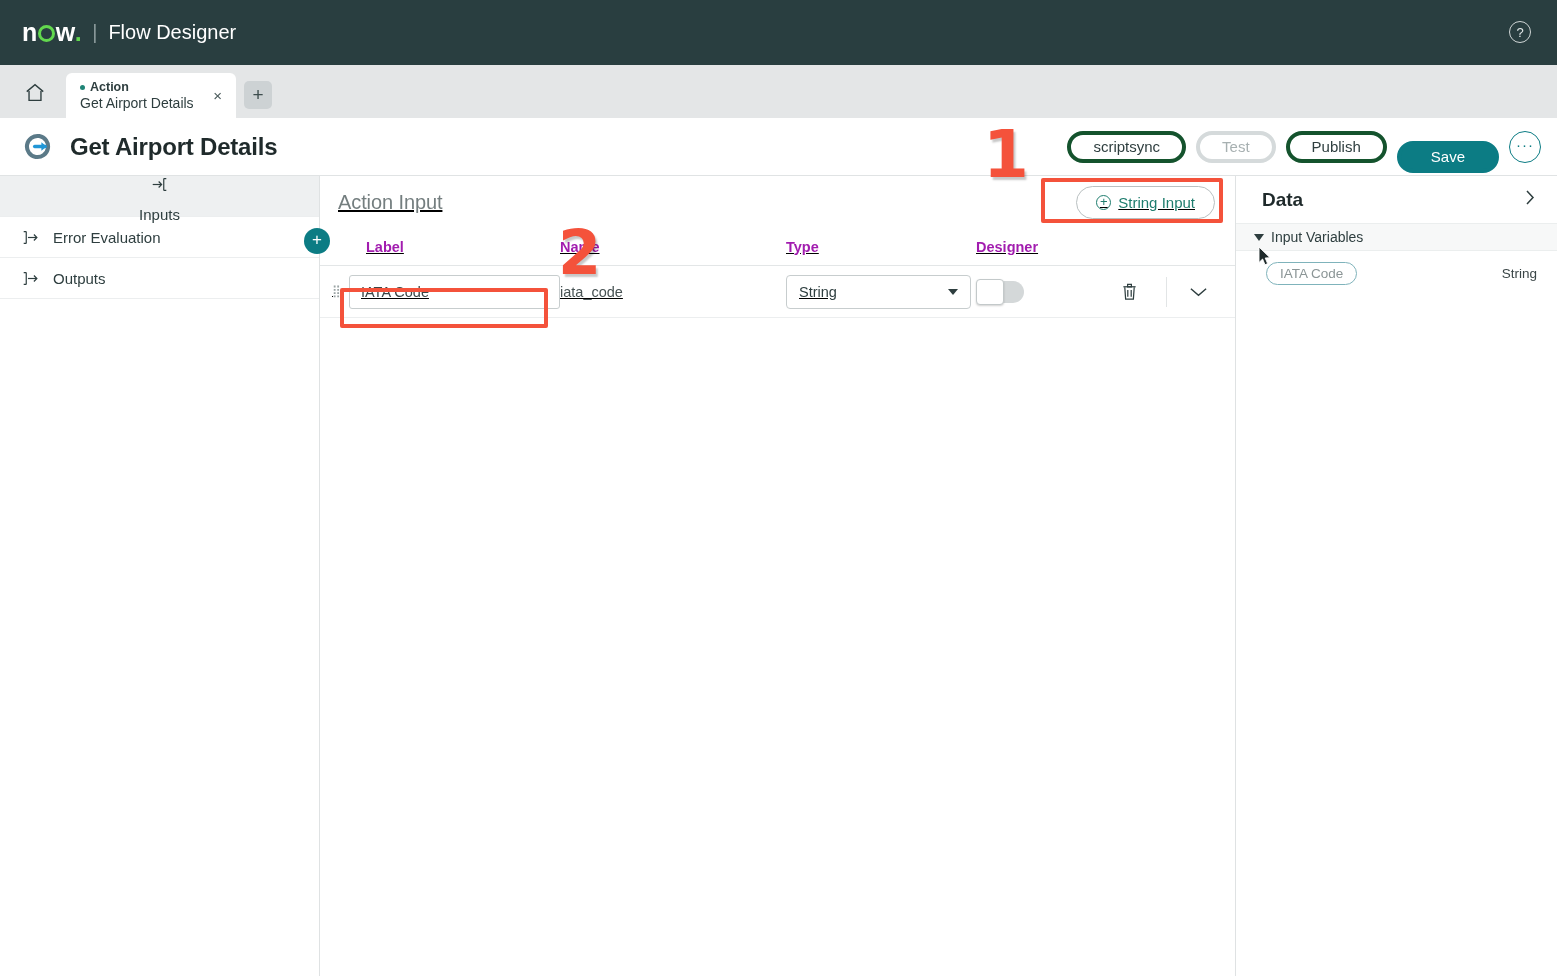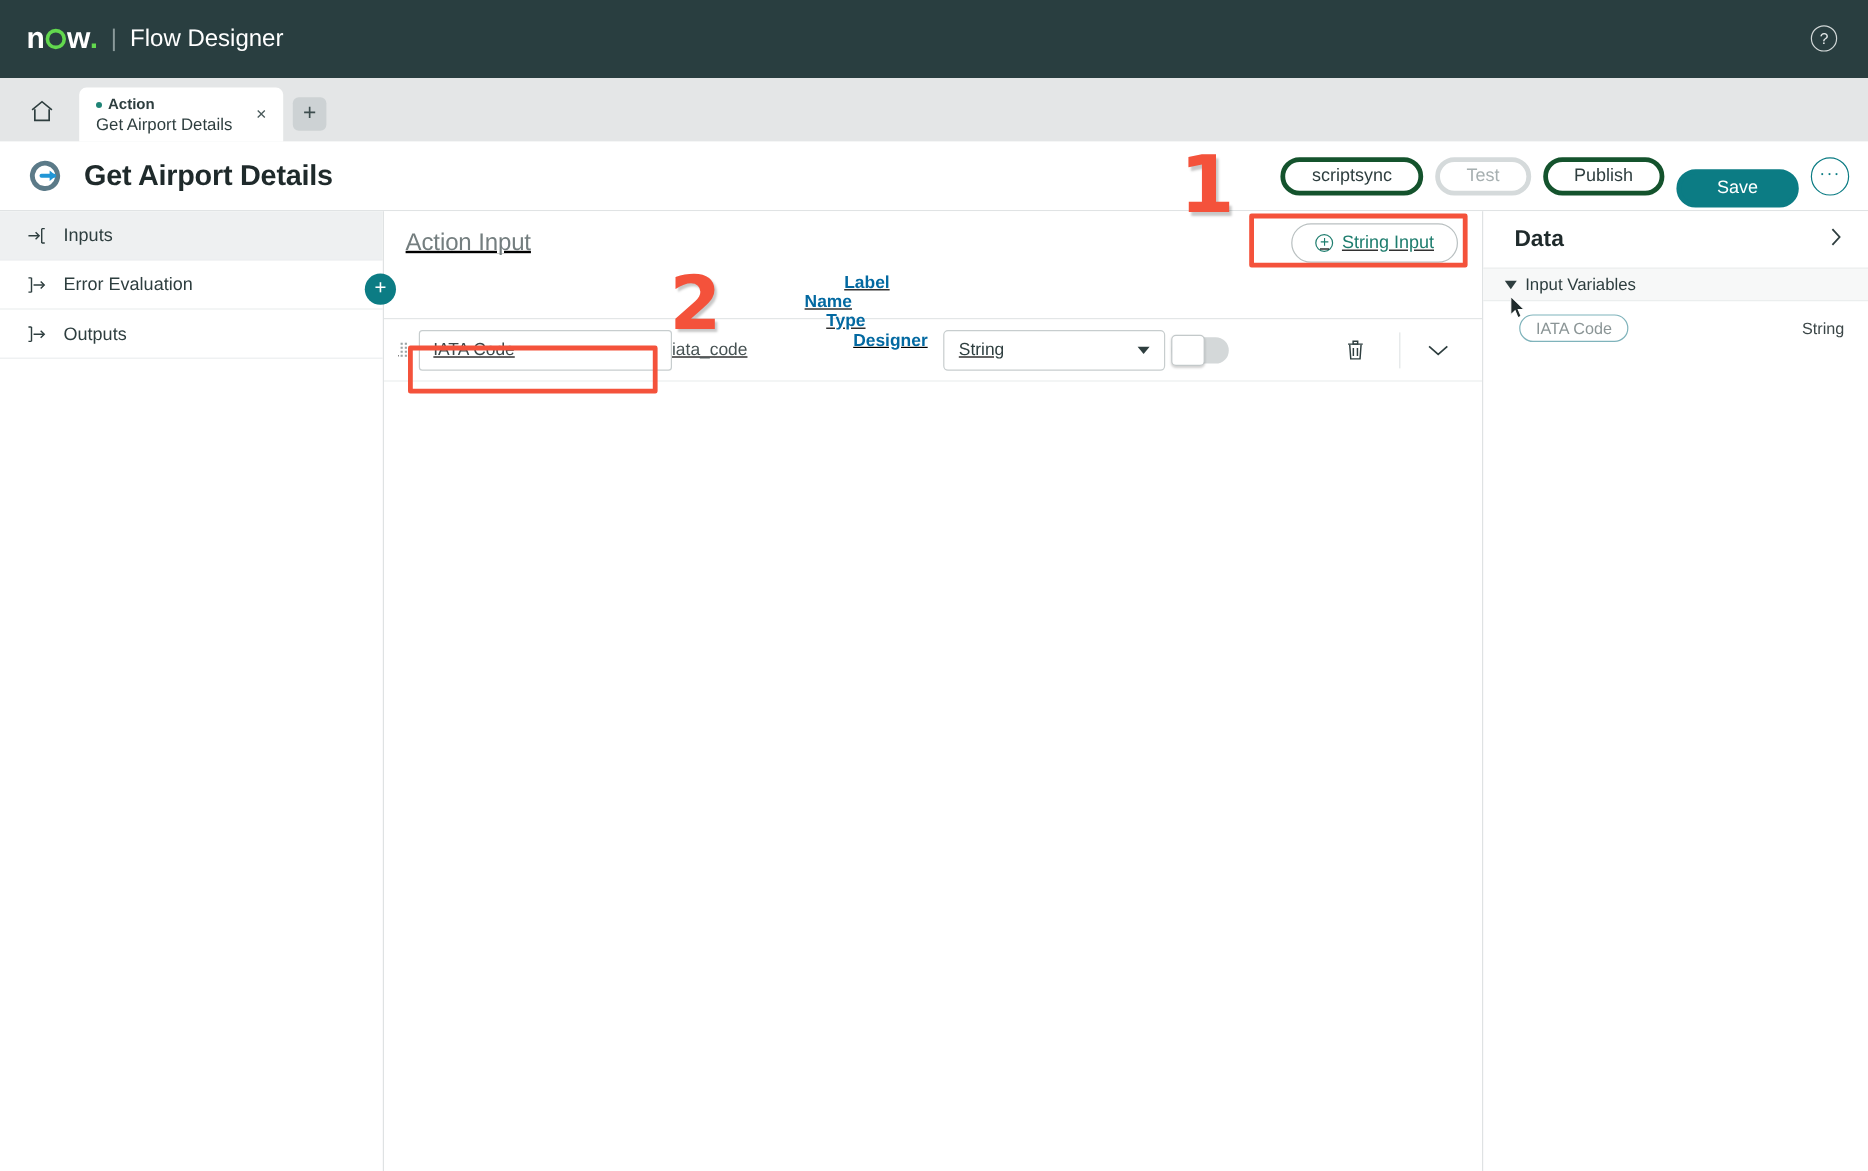--- a/index.html
+++ b/index.html
@@ -120,7 +120,7 @@
     padding: 0 22px; font-size: 15px; color: #2e3e3f; cursor: pointer;
     border-bottom: 1px solid #eceeef; position: relative;
   }
-  .outline-item.active { background: #eef0f1; }
+  .outline-item.active { background: #eef0f1; flex-direction: column; }
   .outline-item .oi-icon { width: 18px; display: flex; align-items: center; }
   .plus-badge {
     position: absolute; right: -11px; top: 52px;

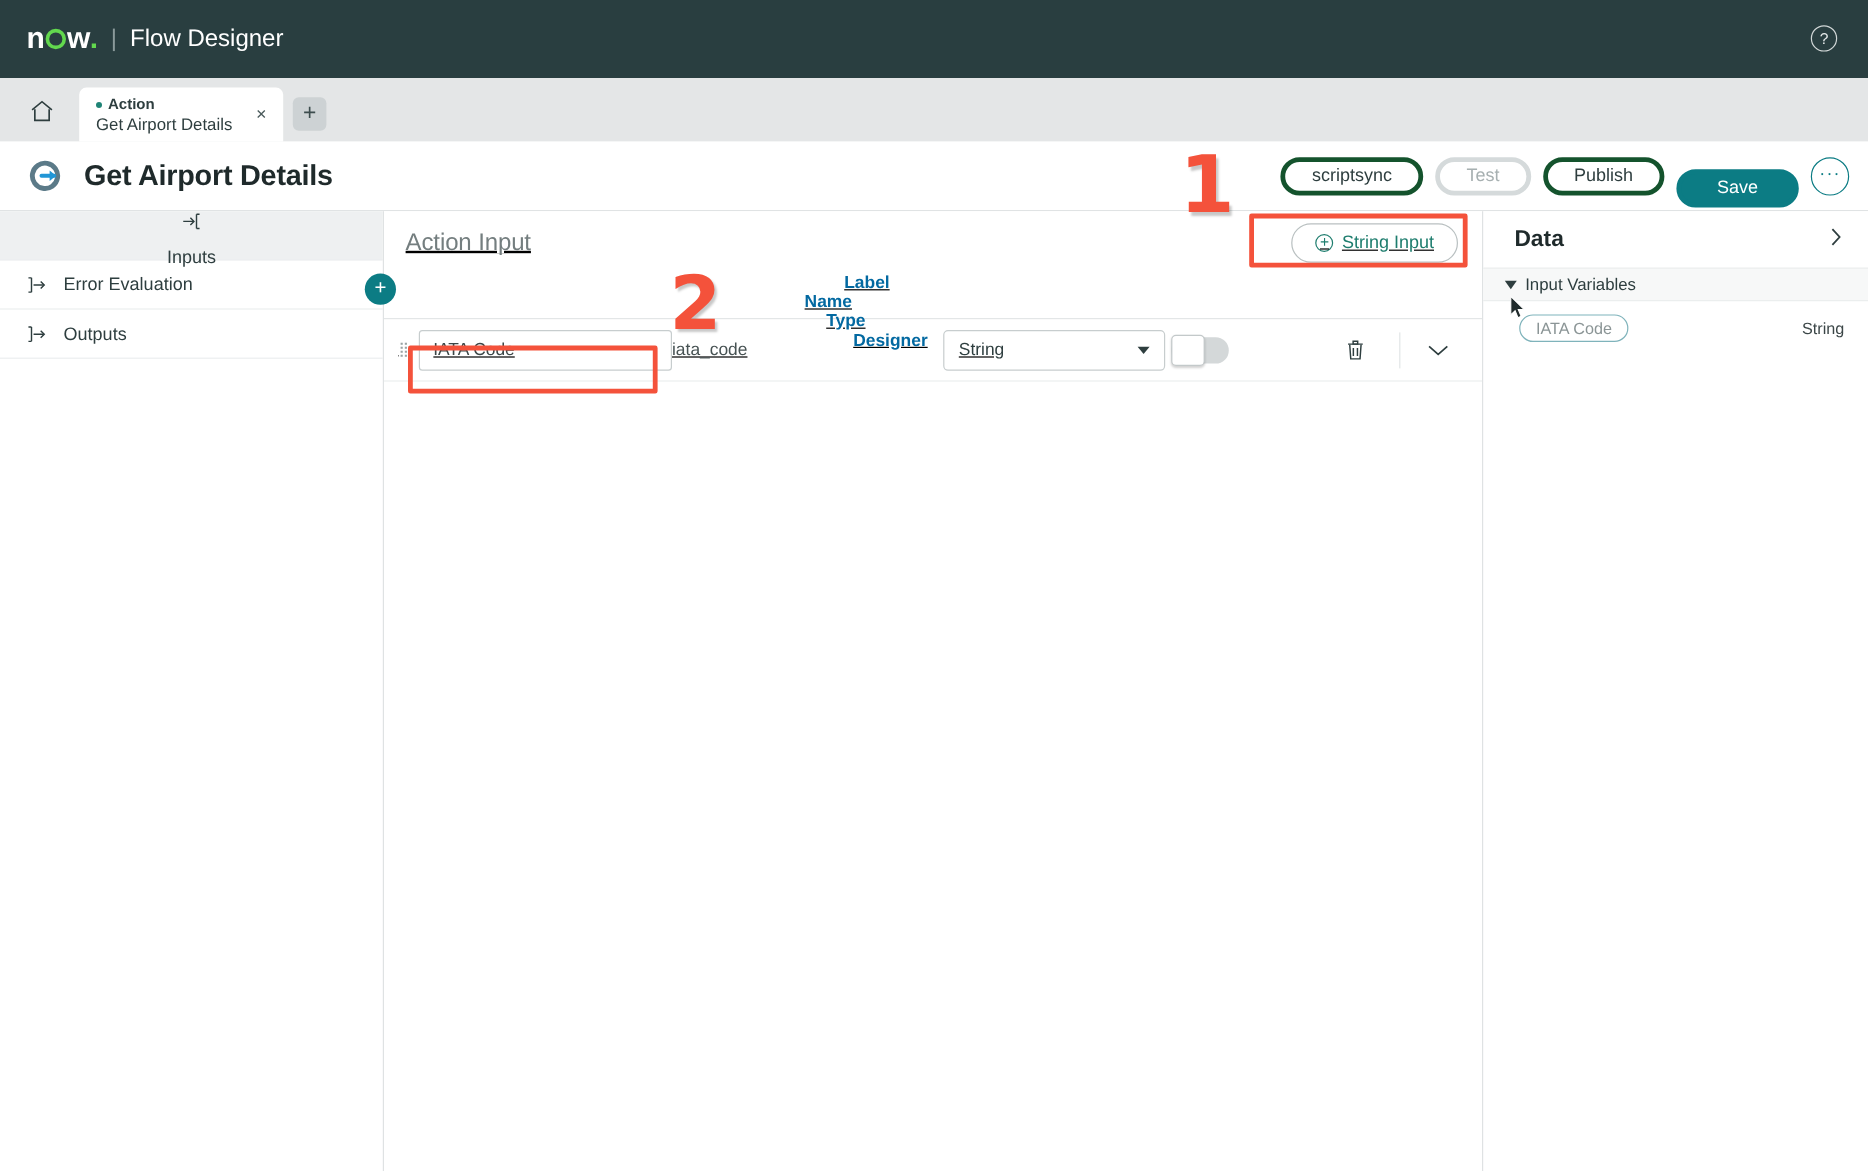--- a/index.html
+++ b/index.html
@@ -154,7 +154,7 @@
   .grid-head {
     display: flex; align-items: center; height: 38px;
     border-bottom: 1px solid #e3e6e7; font-size: 14.5px;
-    font-weight: 700; color: #0369a1; padding-left: 12px; flex-direction: column;
+    font-weight: 700; color: #a21caf; padding-left: 12px;
   }
   .grid-row {
     display: flex; align-items: center; height: 52px;

